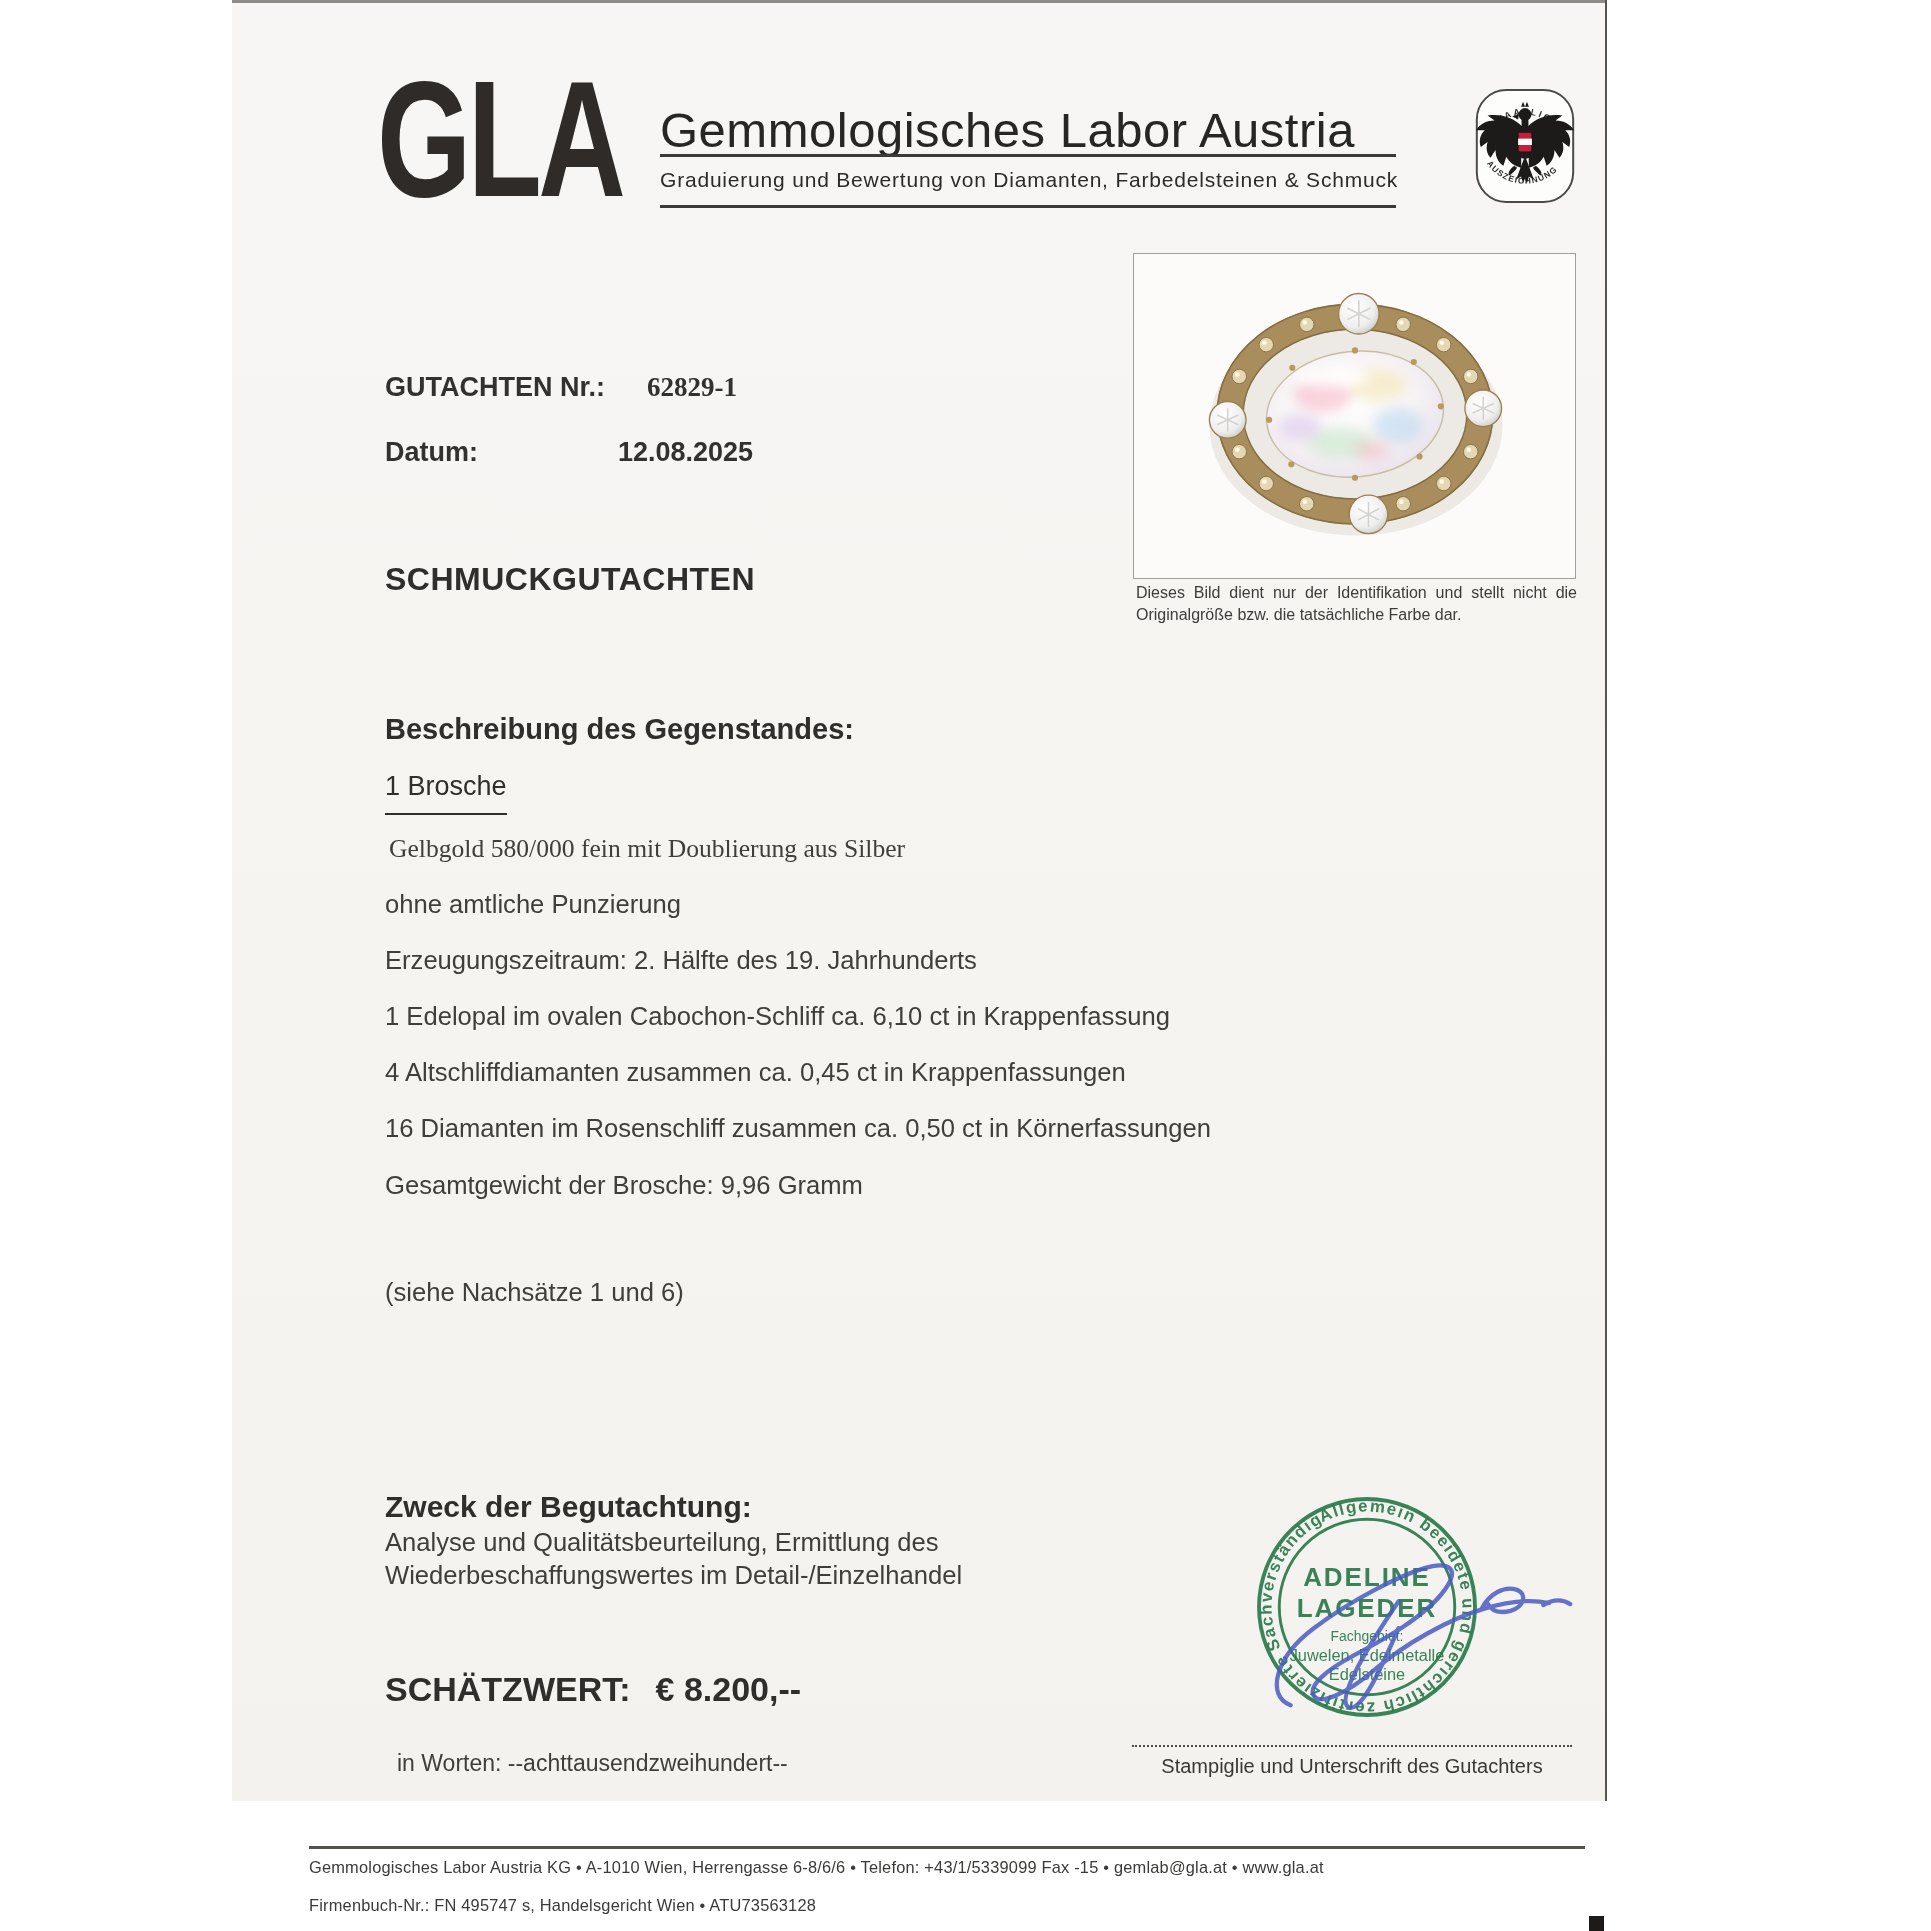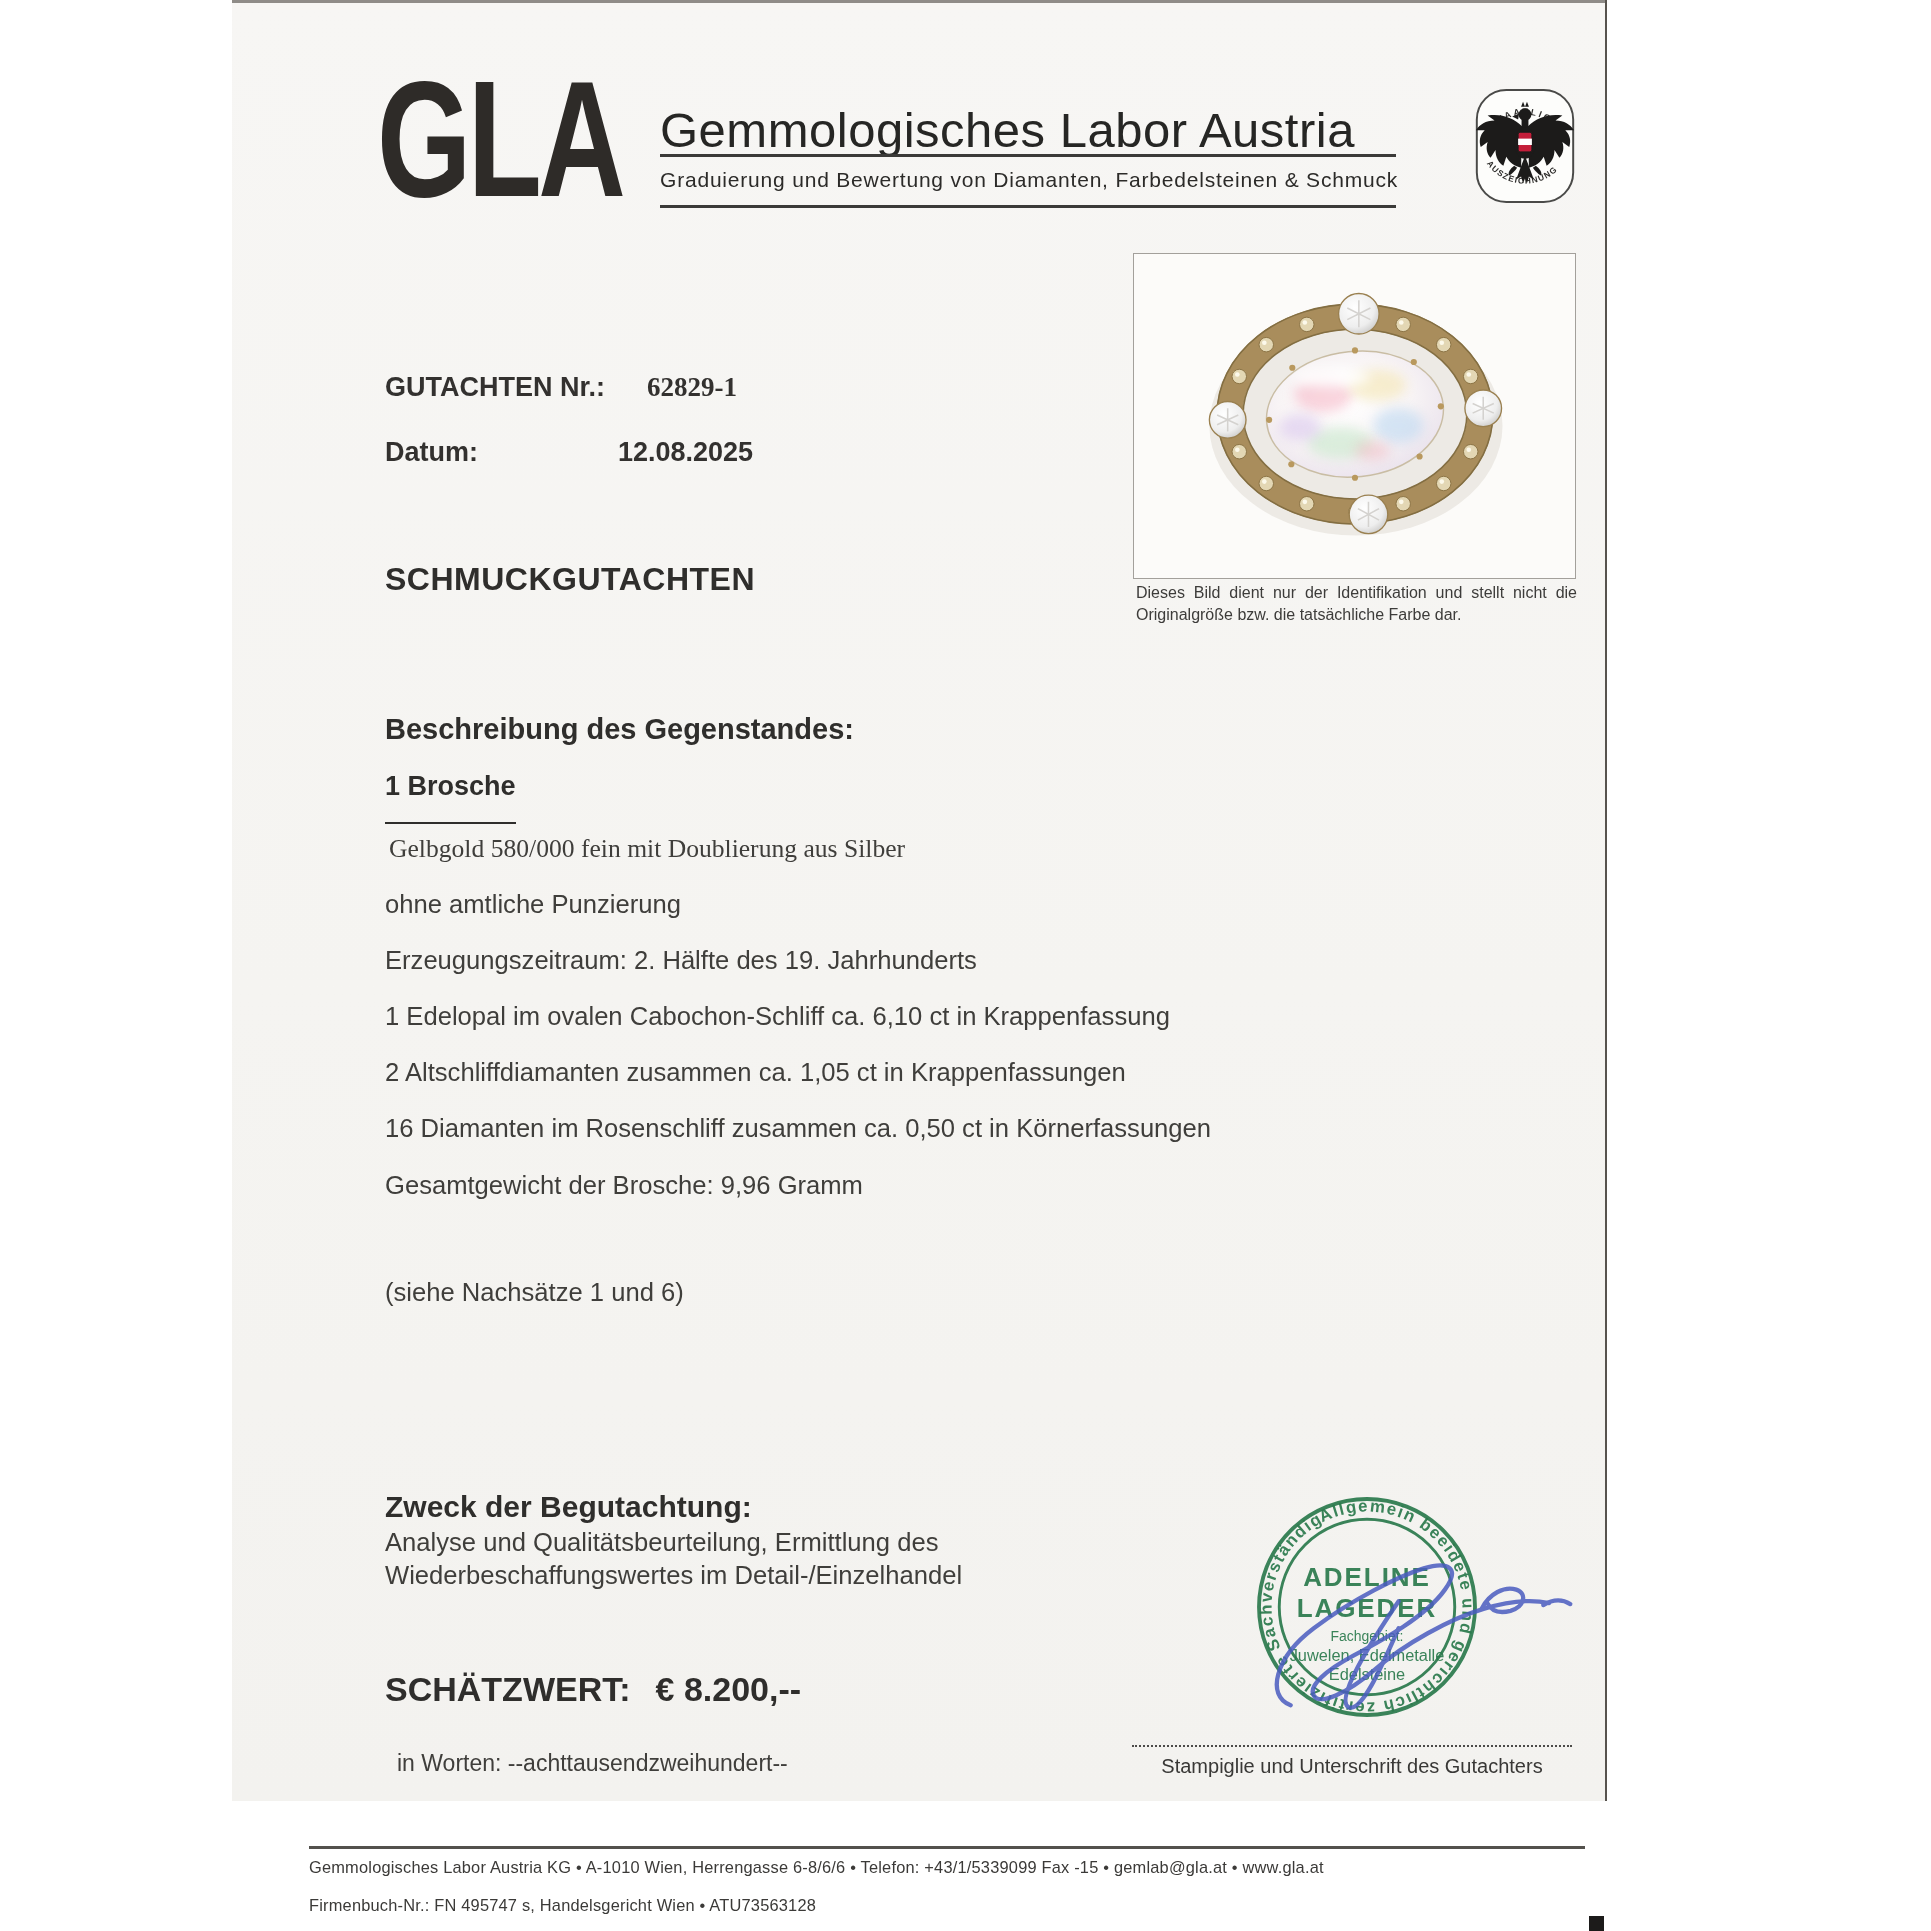--- a/index.html
+++ b/index.html
@@ -26,7 +26,7 @@
   
   .h1{font-size:32px;font-weight:bold;color:#2f2e2c;letter-spacing:0.5px;white-space:nowrap;}
   .h2{font-size:29px;font-weight:bold;color:#2f2e2c;white-space:nowrap;}
-  .h3{font-size:27px;font-weight:bold;color:#2f2e2c;white-space:nowrap;border-bottom:2.9px solid #2f2e2c;padding-bottom:20px;}
+  .h3{font-size:27px;font-weight:normal;color:#2f2e2c;white-space:nowrap;border-bottom:2.9px solid #2f2e2c;padding-bottom:11px;}
   .body-line{font-size:25.6px;color:#3f3e3b;white-space:nowrap;}
   .zw-head{font-size:30px;font-weight:bold;color:#2f2e2c;white-space:nowrap;}
   .sw{font-size:34px;font-weight:bold;color:#2f2e2c;white-space:nowrap;}

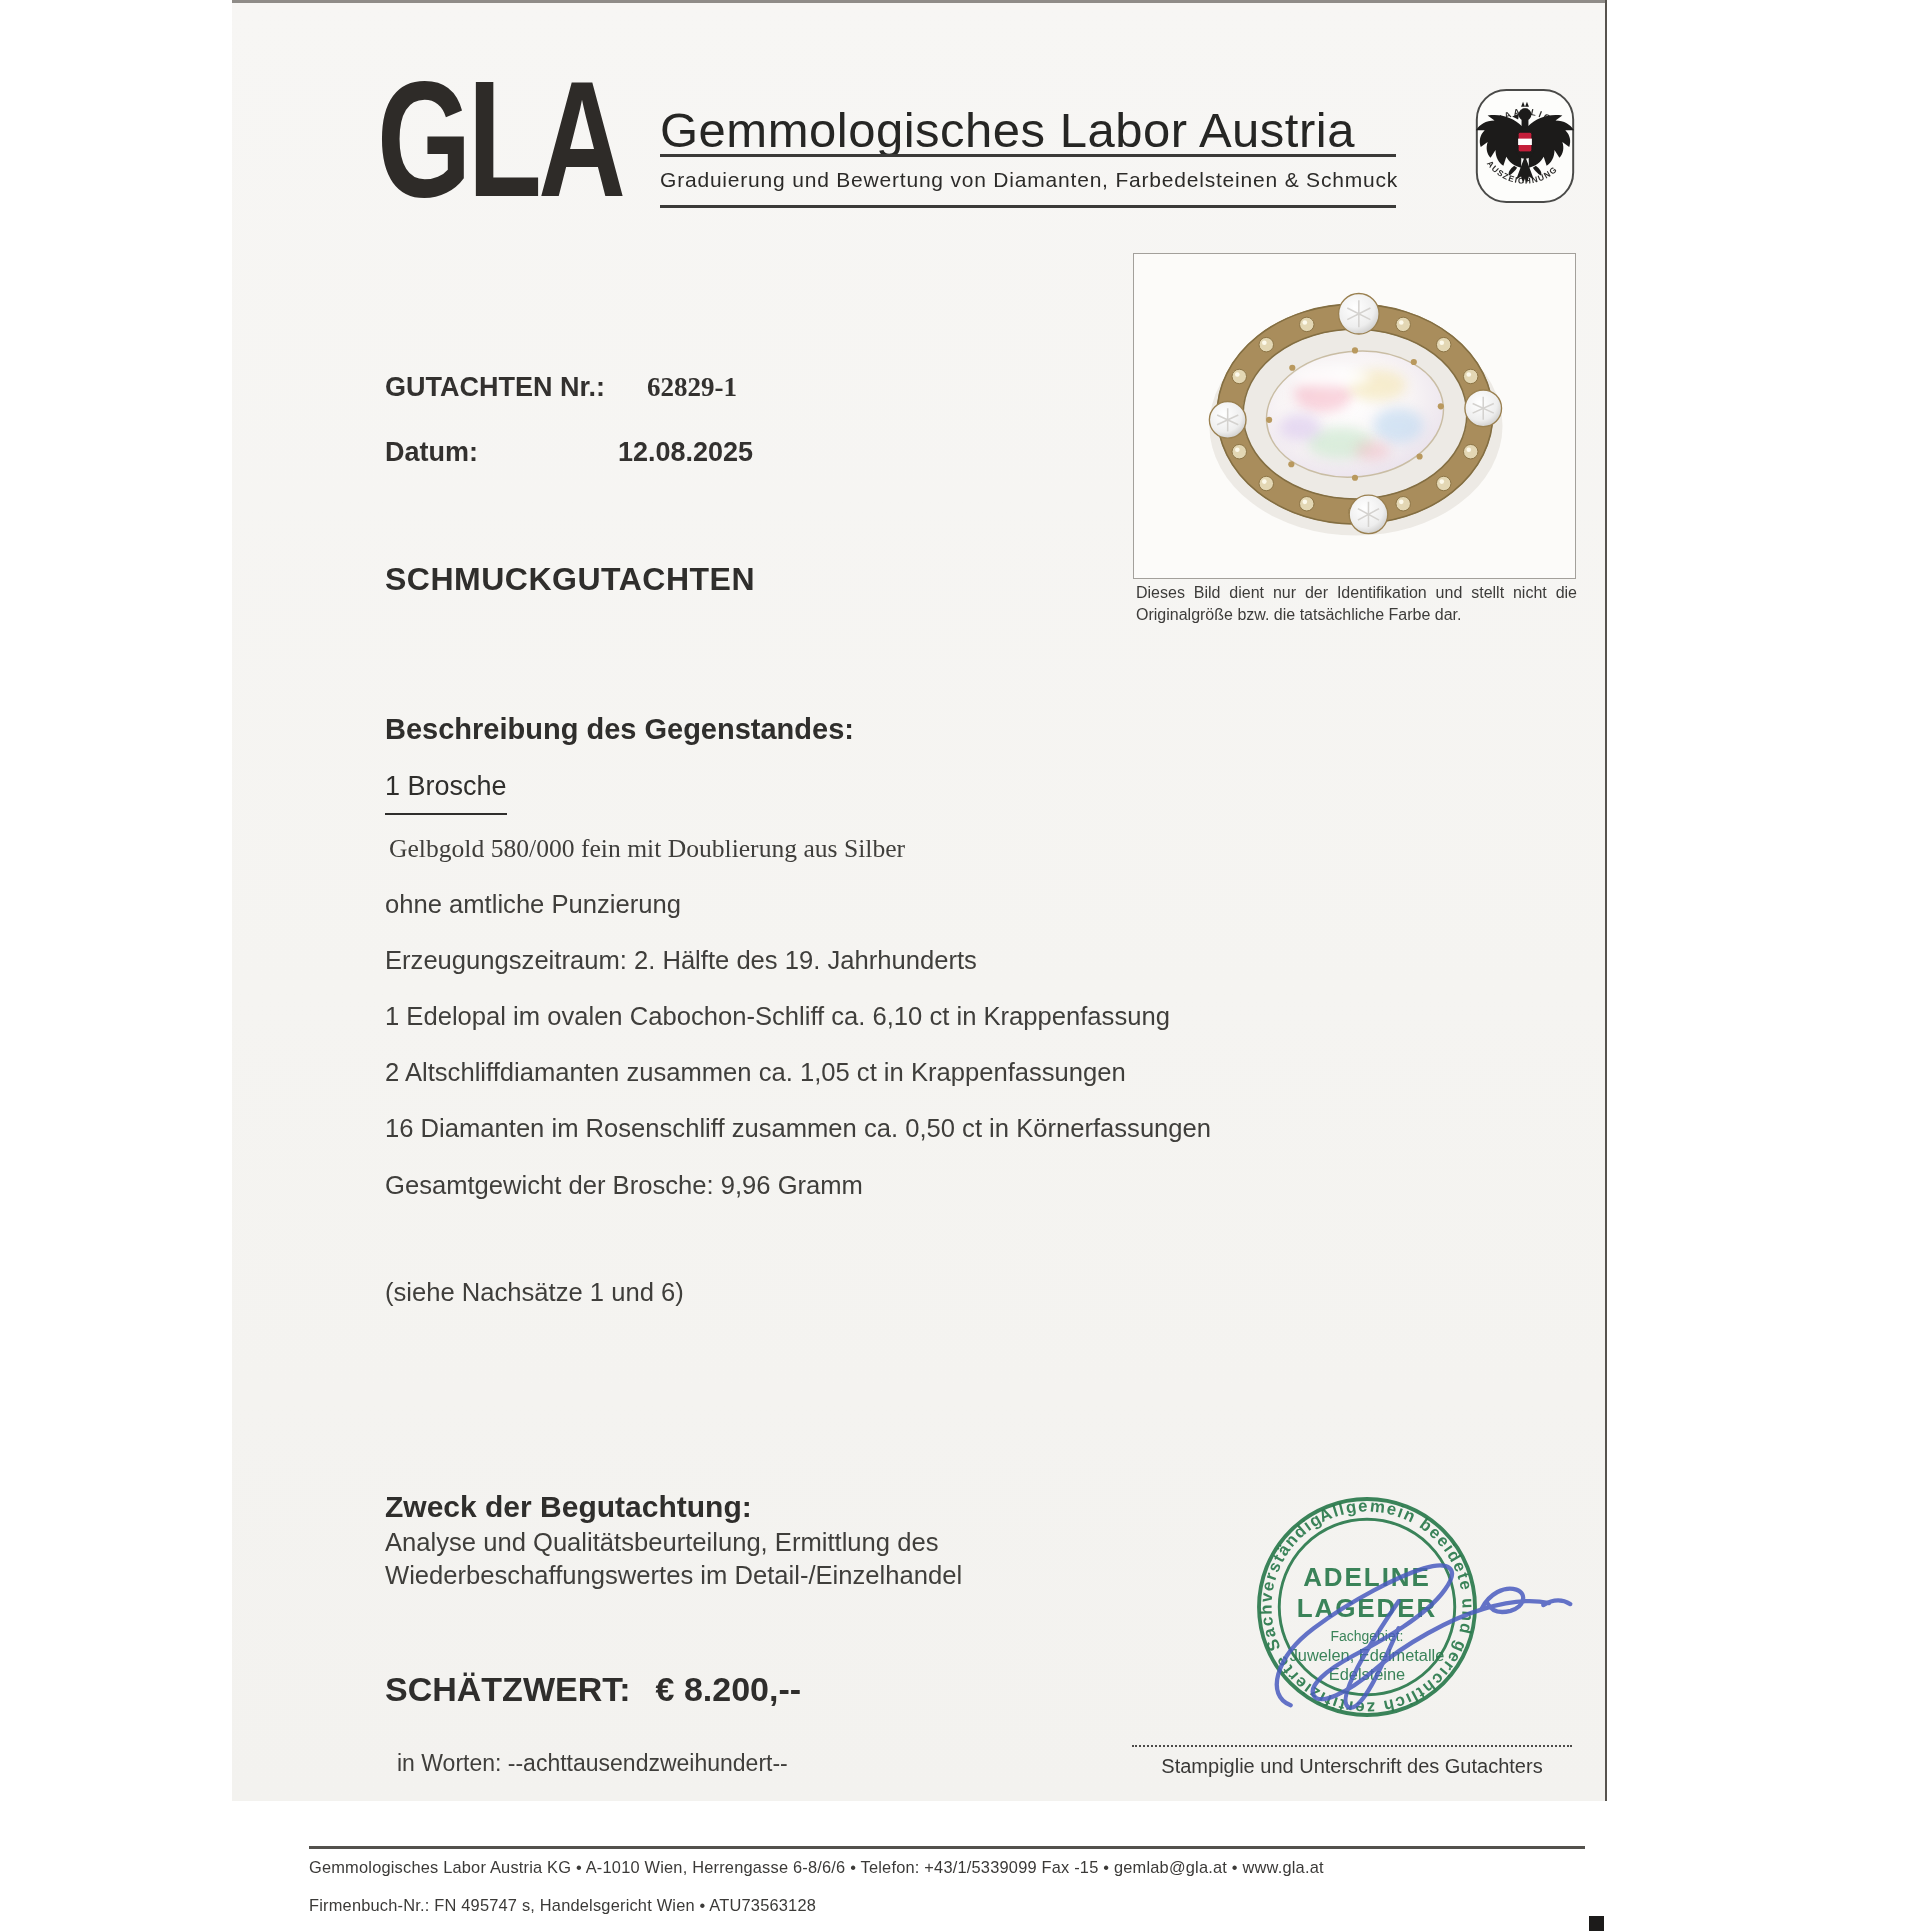--- a/index.html
+++ b/index.html
@@ -204,7 +204,7 @@
   <div class="abs body-line" style="left:153px;top:890px;">ohne amtliche Punzierung</div>
   <div class="abs body-line" style="left:153px;top:946px;">Erzeugungszeitraum: 2. Hälfte des 19. Jahrhunderts</div>
   <div class="abs body-line" style="left:153px;top:1002px;">1 Edelopal im ovalen Cabochon-Schliff ca. 6,10 ct in Krappenfassung</div>
-  <div class="abs body-line" style="left:153px;top:1058px;">2 Altschliffdiamanten zusammen ca. 1,05 ct in Krappenfassungen</div>
+  <div class="abs body-line" style="left:153px;top:1058px;">4 Altschliffdiamanten zusammen ca. 0,45 ct in Krappenfassungen</div>
   <div class="abs body-line" style="left:153px;top:1114px;">16 Diamanten im Rosenschliff zusammen ca. 0,50 ct in Körnerfassungen</div>
   <div class="abs body-line" style="left:153px;top:1171px;">Gesamtgewicht der Brosche: 9,96 Gramm</div>
   <div class="abs body-line" style="left:153px;top:1278px;">(siehe Nachsätze 1 und 6)</div>

